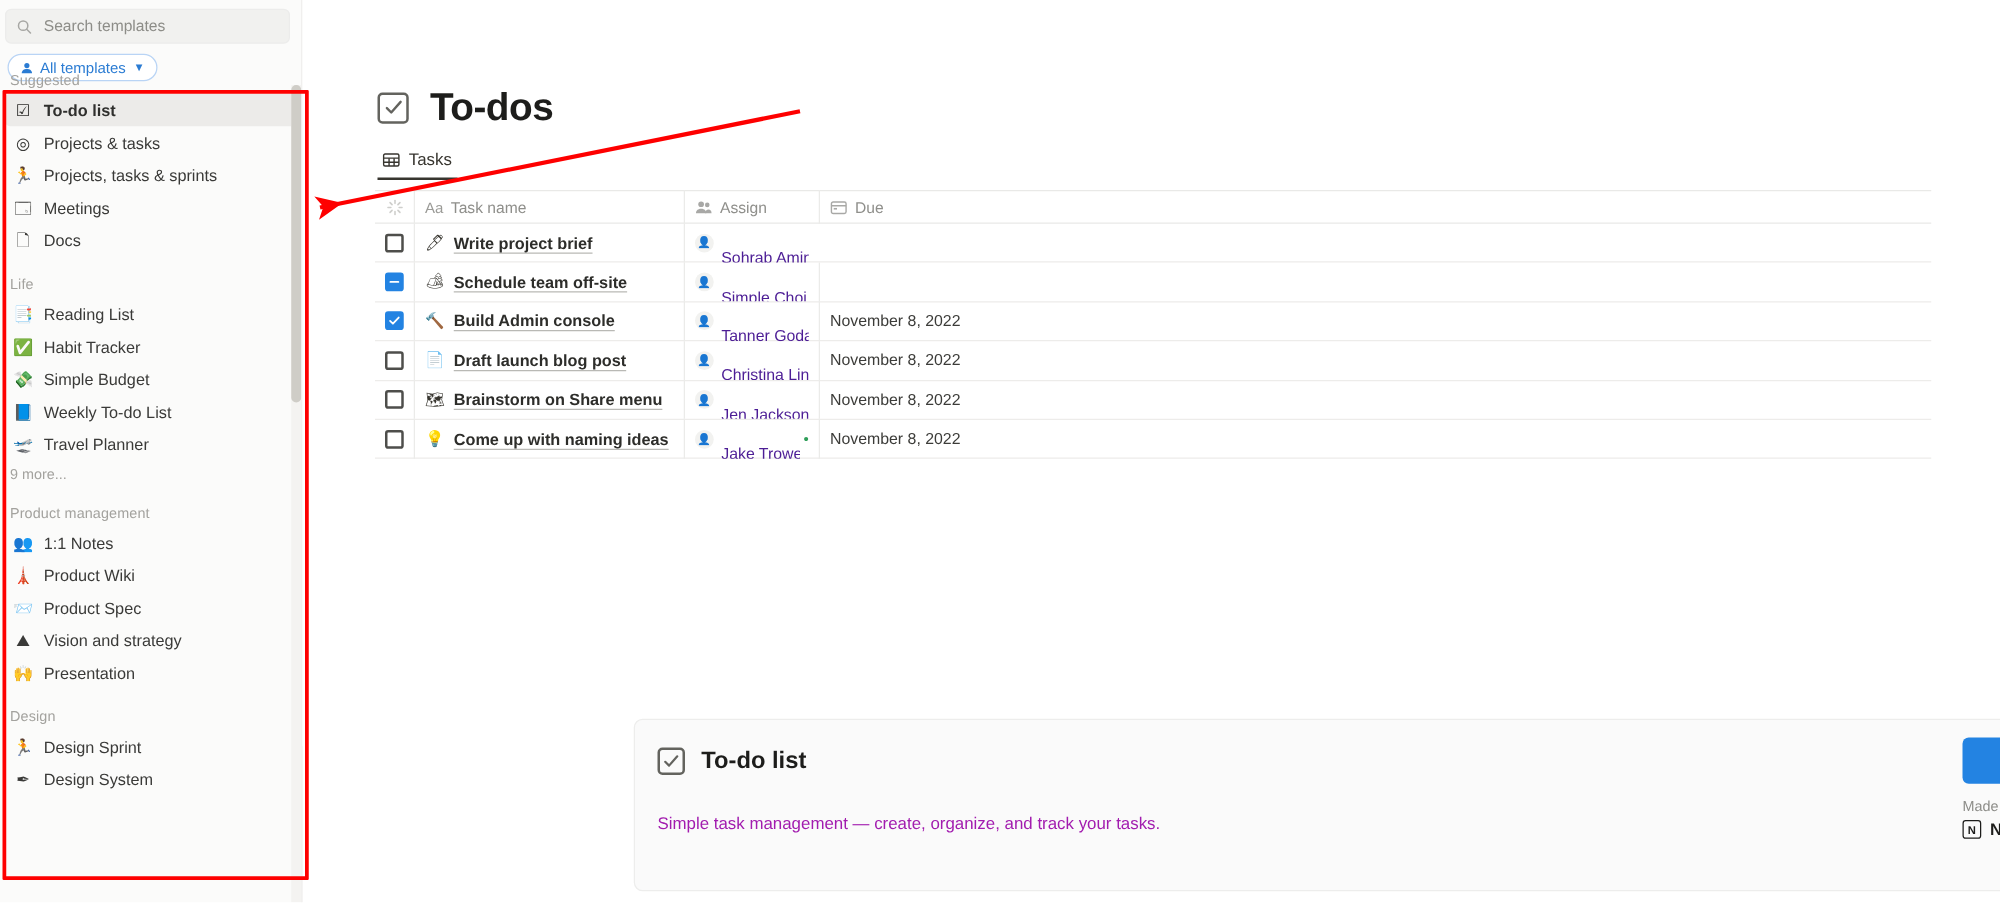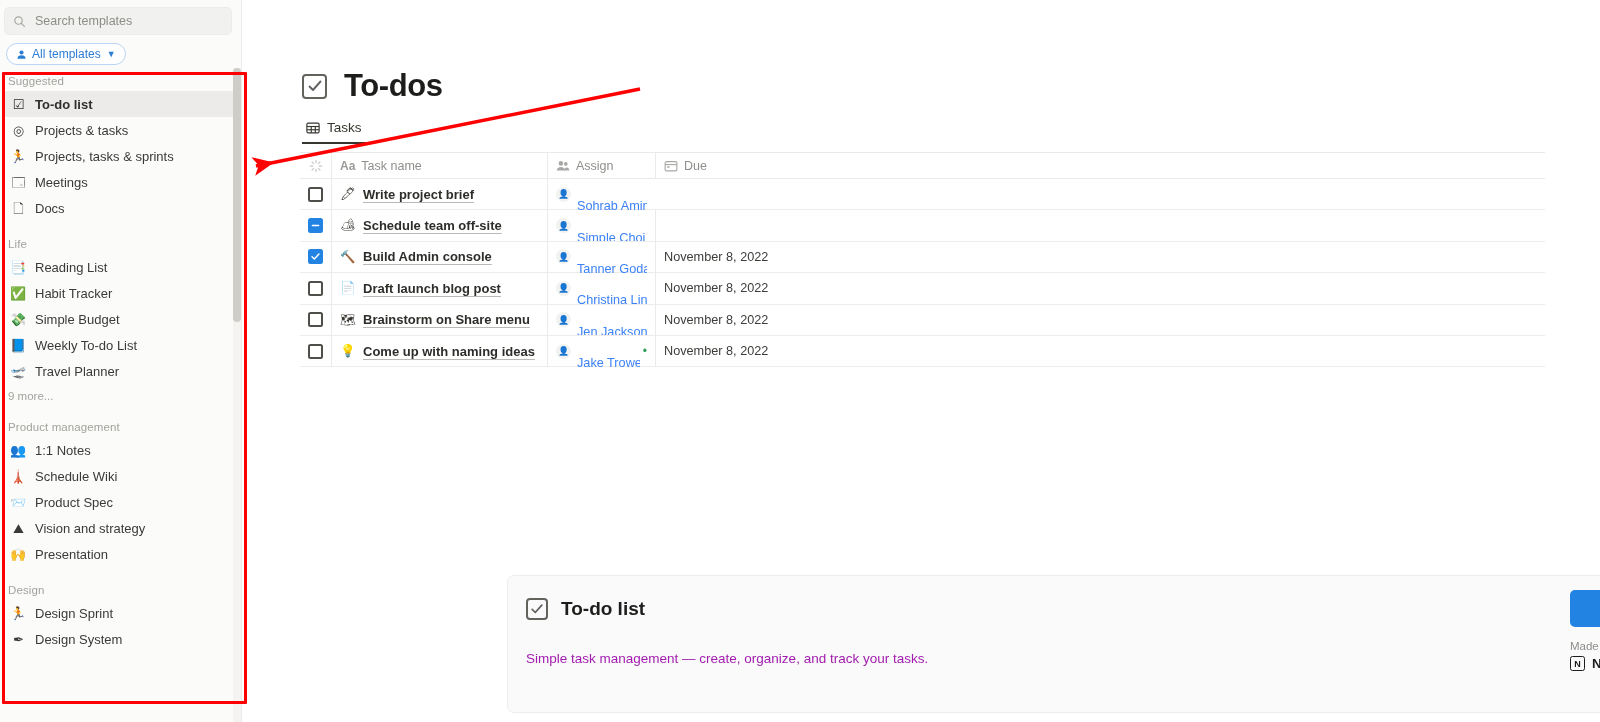--- a/index.html
+++ b/index.html
@@ -42,7 +42,7 @@
   .chip .chev { font-size:9px; line-height:1; margin-left:1px; }
 
   .tpl-scroll {
-    position:absolute; left:0; top:68px; width:270px; height:654px;
+    position:absolute; left:0; top:52px; width:270px; height:654px;
     overflow:hidden;
   }
   .group-head {

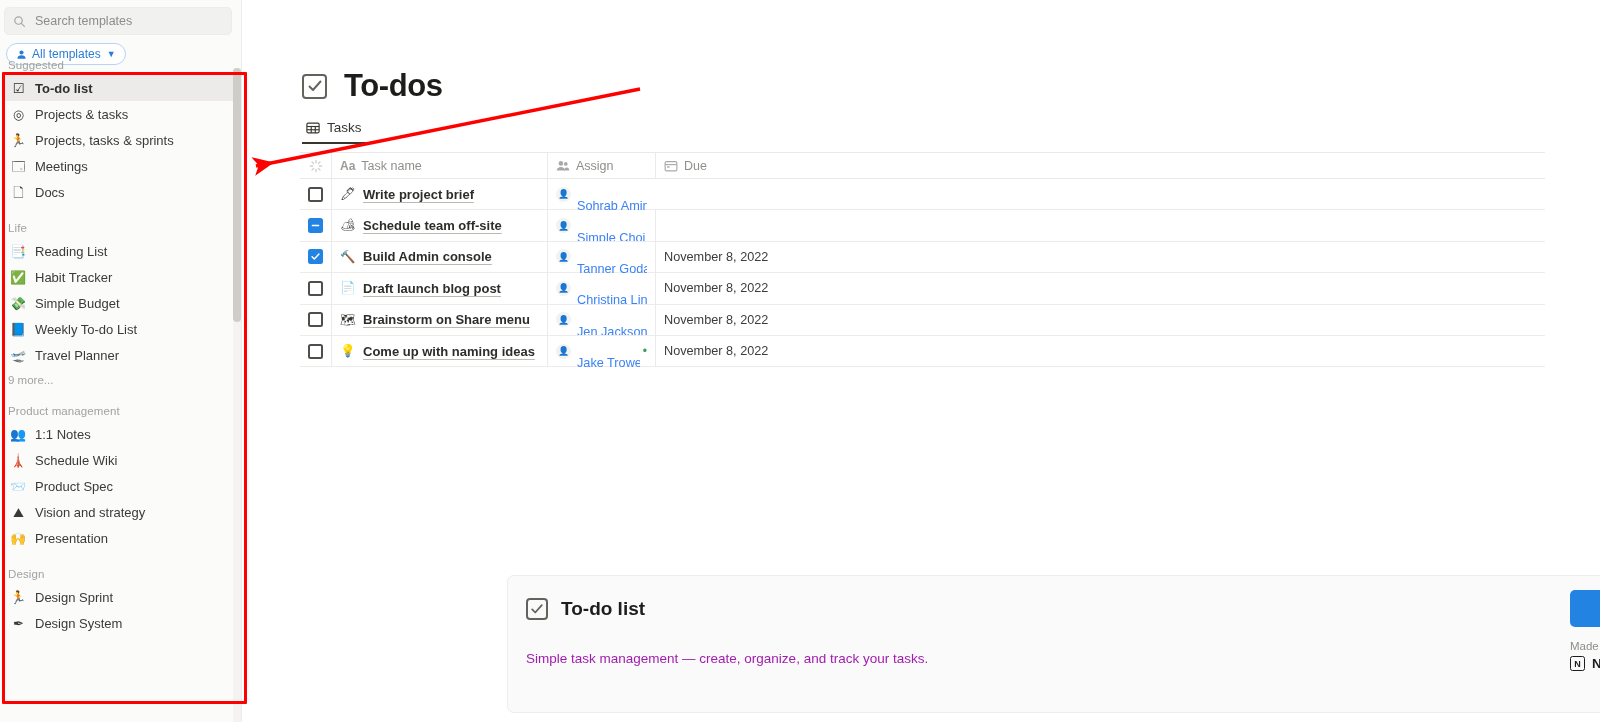--- a/index.html
+++ b/index.html
@@ -104,7 +104,7 @@
   .c-assign{ width:108px; }
   .c-due   { flex:1;text-align:right; }
   .th .hico { width:14px; height:14px; margin-right:6px; opacity:.65; flex:0 0 auto;}
-  .th .aa { font-size:12px; margin-right:6px; color:#9b9b97; font-weight:700; }
+  .th .aa { font-size:12px; margin-right:6px; color:#9b9b97; font-weight:400; }
 
   .trow {
     display:flex; align-items:center; height:31.4px;

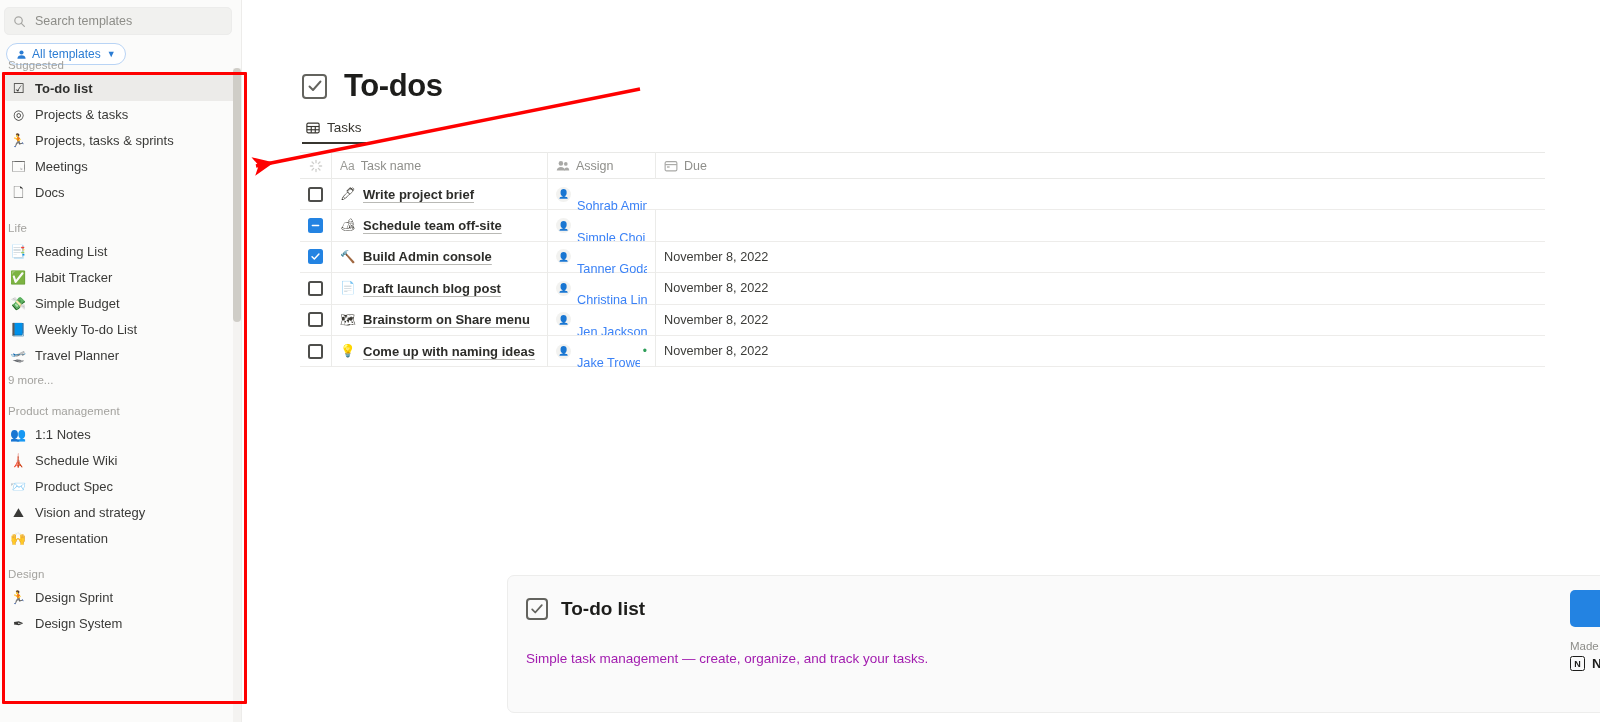--- a/index.html
+++ b/index.html
@@ -127,7 +127,7 @@
     overflow:hidden; display:flex; align-items:center; justify-content:center;
     font-size:9px; background:#f2f2f0;
   }
-  .assignee-name { color:#3b82f6; font-size:12.7px; overflow:hidden;margin-top:24px; }
+  .assignee-name { color:#4c1d95; font-size:12.7px; overflow:hidden;margin-top:24px; }
   .due-txt { color:#3c3c39; font-size:12.7px; }
   .tag-dot { color:#2f9e59; font-size:12px; margin-left:3px; }
 

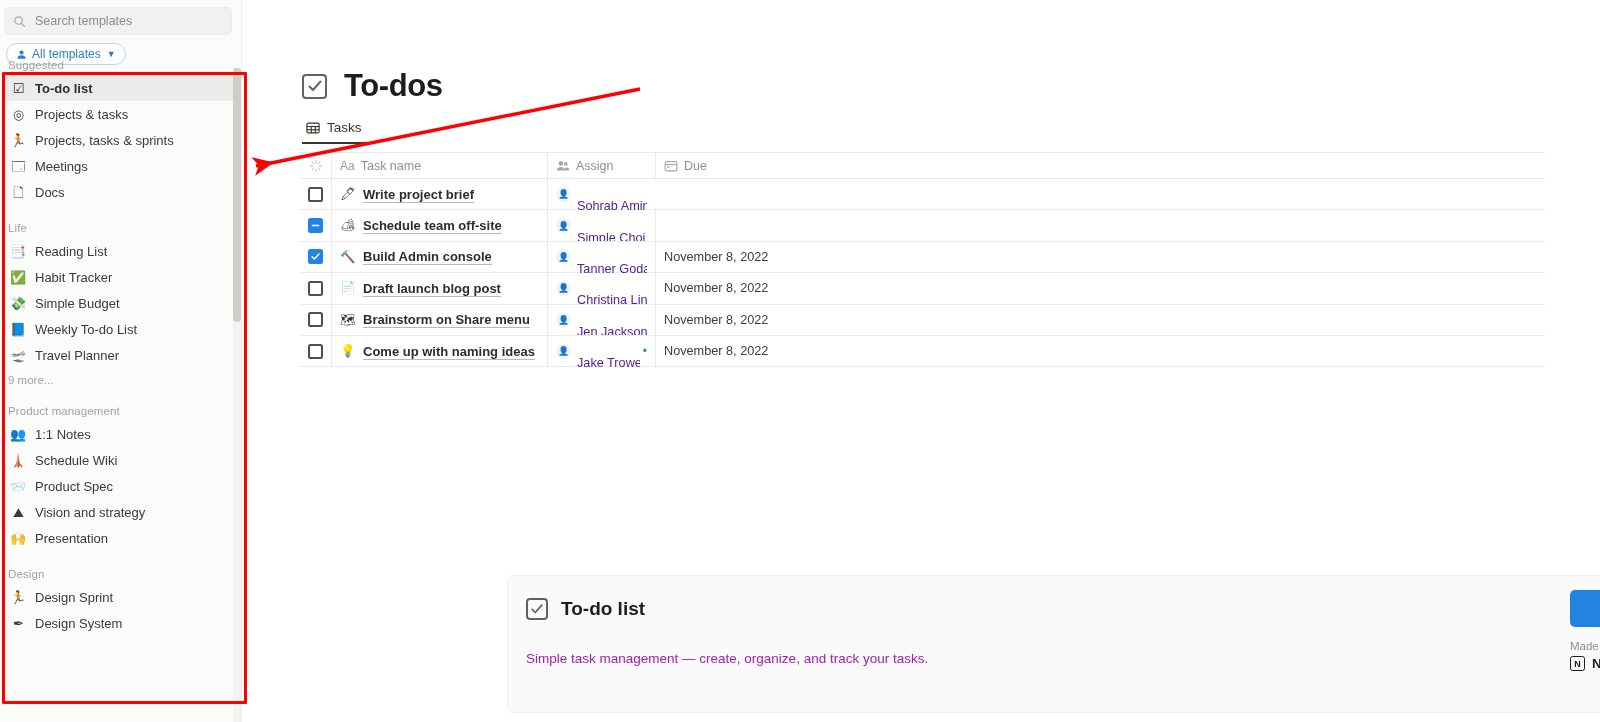--- a/index.html
+++ b/index.html
@@ -247,7 +247,7 @@
         </div>
         <div class="tpl-item">
           <span class="tpl-ico">🗼</span>
-          <span>Schedule Wiki</span>
+          <span>Product Wiki</span>
         </div>
         <div class="tpl-item">
           <span class="tpl-ico">📨</span>

